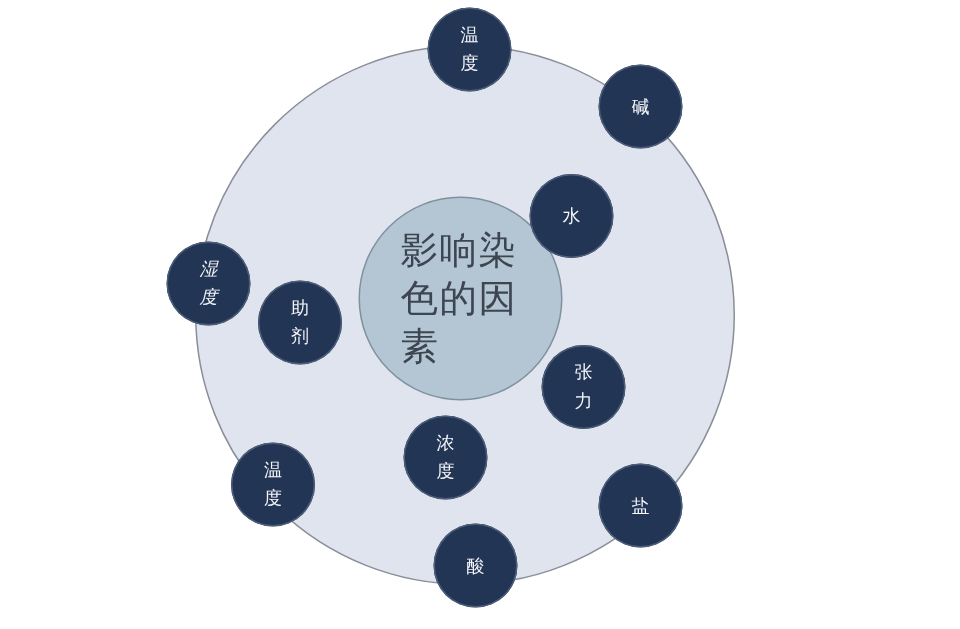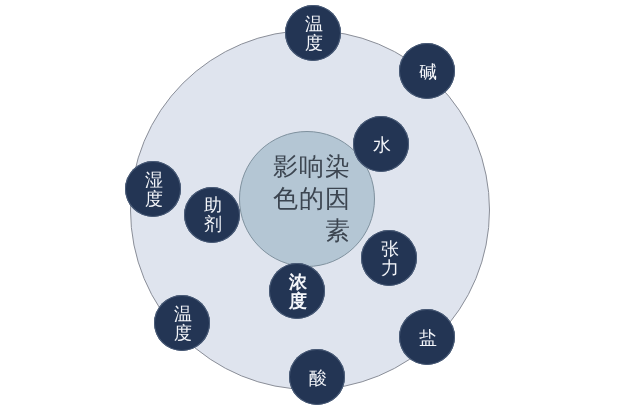--- a/index.html
+++ b/index.html
@@ -16,7 +16,7 @@
     .node { position: absolute; width: 56px; height: 56px; border-radius: 50%;
       background: #233554; box-shadow: 0 0 0 1px #4b5d79 inset;
       display: flex; align-items: center; justify-content: center; cursor: pointer; }
-    .node-text { color: #f4f6fa; font-size: 18px; line-height: 19px; width: 16px;
+    .node-text { color: #f4f6fa; font-size: 12px; line-height: 19px; width: 16px;
       text-align: center; word-break: break-all; }
     .node-text.wide { width: 30px; }
   </style>

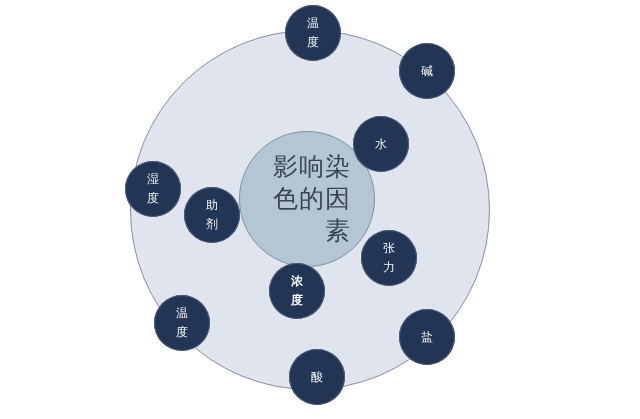--- a/index.html
+++ b/index.html
@@ -39,7 +39,7 @@
   <div class="node" style="left:353px; top:116px;">
     <div class="node-text">水</div>
   </div>
-  <div class="node" style="left:125px; top:161px;">
+  <div class="node" style="left:111px; top:161px;font-style:italic;">
     <div class="node-text">湿度</div>
   </div>
   <div class="node" style="left:184px; top:187px;font-family:Liberation Serif, serif;">

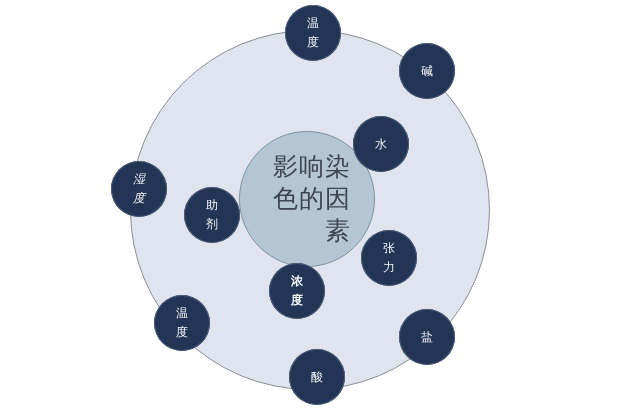--- a/index.html
+++ b/index.html
@@ -12,7 +12,7 @@
       border: 1px solid #7f919e; box-sizing: border-box;
       display: flex; align-items: center; justify-content: center; }
     .center-text { color: #3c4550; font-size: 25px; line-height: 32px;
-      width: 84px; letter-spacing: 1px; word-break: break-all; text-align: right; margin-left: 4px; }
+      width: 84px; letter-spacing: 1px; word-break: break-all; text-align: left; margin-left: 4px; }
     .node { position: absolute; width: 56px; height: 56px; border-radius: 50%;
       background: #233554; box-shadow: 0 0 0 1px #4b5d79 inset;
       display: flex; align-items: center; justify-content: center; cursor: pointer; }

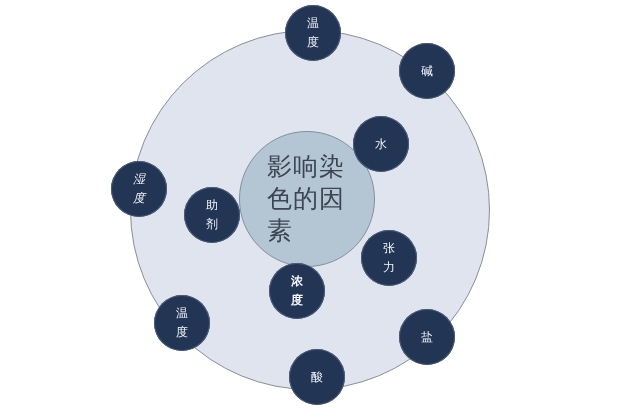--- a/index.html
+++ b/index.html
@@ -42,7 +42,7 @@
   <div class="node" style="left:111px; top:161px;font-style:italic;">
     <div class="node-text">湿度</div>
   </div>
-  <div class="node" style="left:184px; top:187px;font-family:Liberation Serif, serif;">
+  <div class="node" style="left:172px; top:187px;font-family:Liberation Serif, serif;">
     <div class="node-text">助剂</div>
   </div>
   <div class="node" style="left:361px; top:230px;">

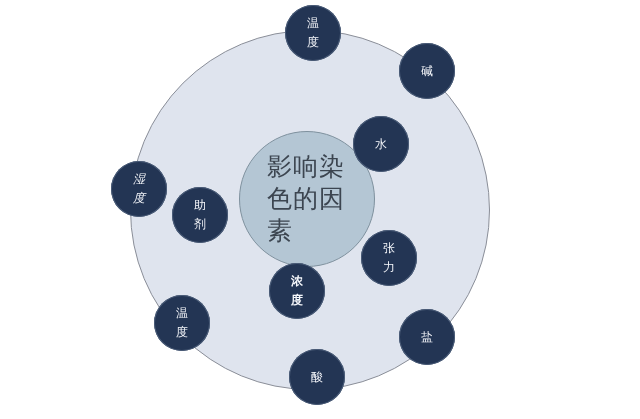--- a/index.html
+++ b/index.html
@@ -48,7 +48,7 @@
   <div class="node" style="left:361px; top:230px;">
     <div class="node-text">张力</div>
   </div>
-  <div class="node" style="left:269px; top:263px;font-weight:bold;">
+  <div class="node" style="left:269px; top:277px;">
     <div class="node-text">浓度</div>
   </div>
   <div class="node" style="left:154px; top:295px;">

